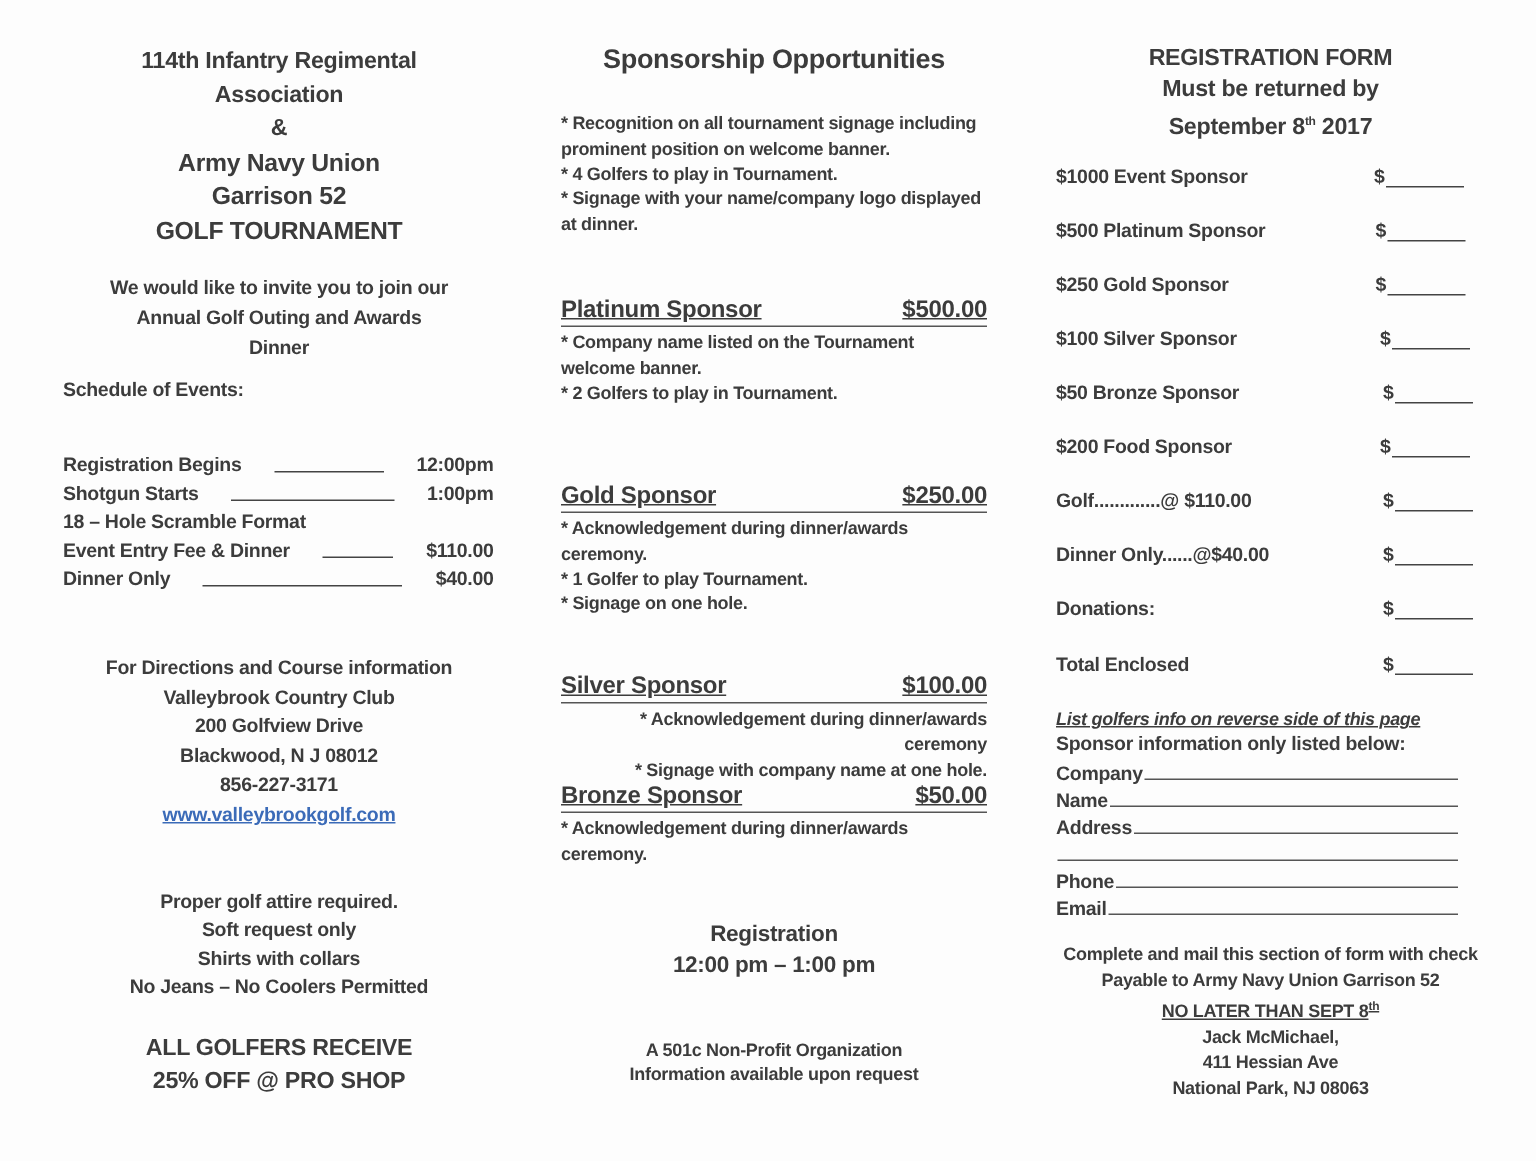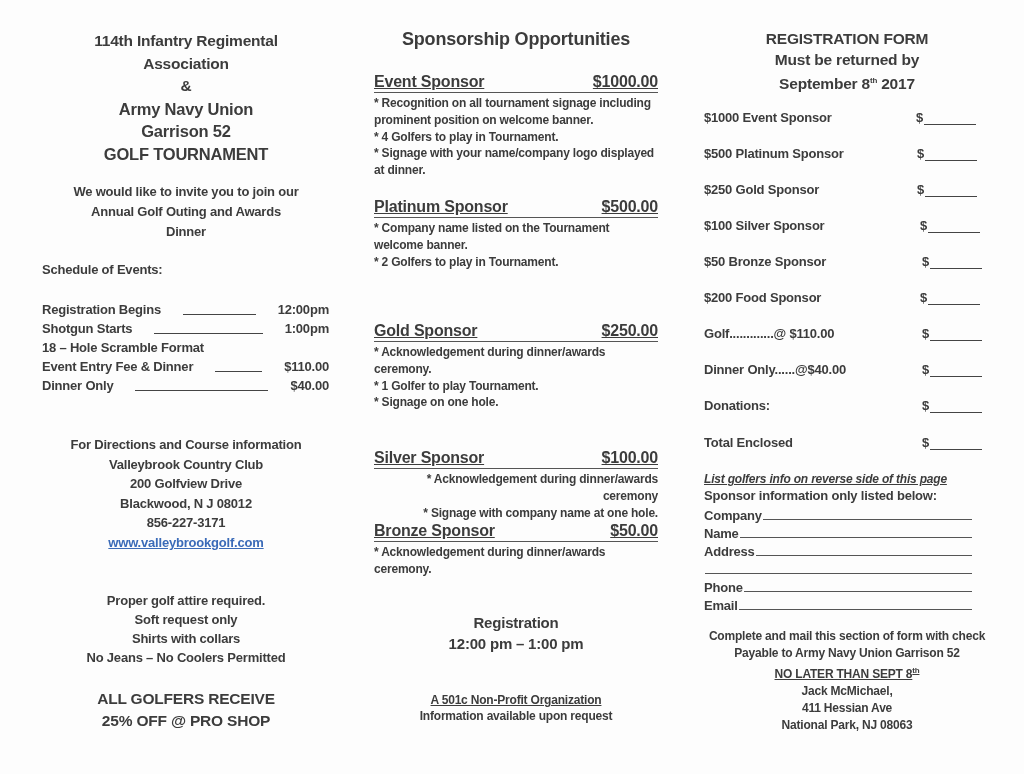--- a/index.html
+++ b/index.html
@@ -126,10 +126,6 @@
   <div class="spons-title">Sponsorship Opportunities</div>
 
   <div class="tier" style="top:72px;">
-    <div class="tier-head">
-      <span>Event Sponsor</span>
-      <span>$1000.00</span>
-    </div>
     <div class="tier-body">
       <div>*   Recognition on all tournament signage including prominent position on welcome banner.</div>
       <div>*   4 Golfers to play in Tournament.</div>

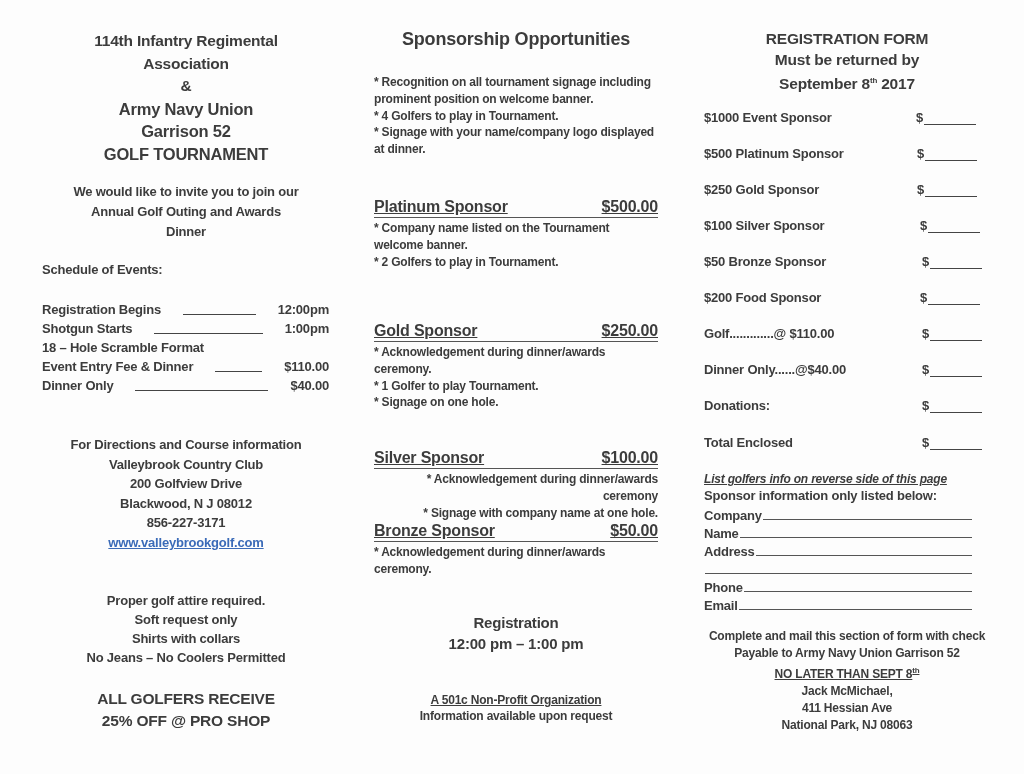--- a/index.html
+++ b/index.html
@@ -17,7 +17,7 @@
     .title-block { position: absolute; top: 30px; left: 0; width: 296px; text-align: center; font-size: 15.5px; line-height: 22.5px; }
     .title-block .line-big { font-size: 16.5px; }
     .invite { position: absolute; top: 182px; left: 0; width: 296px; text-align: center; font-size: 13px; line-height: 20px; }
-    .sched-title { position: absolute; top: 262px; left: 4px; font-size: 13px; }
+    .sched-title { position: absolute; top: 252px; left: 4px; font-size: 13px; }
     .sched { position: absolute; top: 300px; left: 4px; width: 287px; font-size: 13px; line-height: 19px; }
     .sched-row { display: flex; align-items: flex-end; white-space: nowrap; gap: 21px; }
     .sched-row .fill { flex: 1; border-bottom: 1.2px solid #444; margin: 0 1px 4px 1px; height: 1px; }

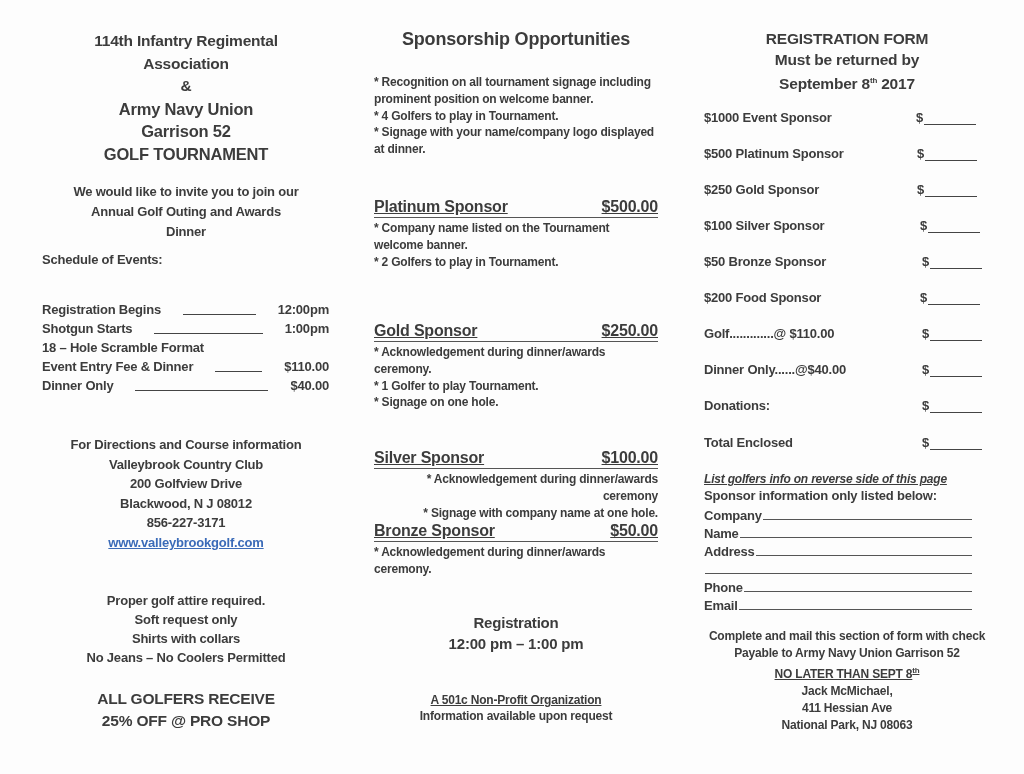--- a/index.html
+++ b/index.html
@@ -34,7 +34,7 @@
     .tier-body { font-size: 12px; line-height: 16.8px; margin-top: 2px; }
     .reg-time { position: absolute; top: 612px; left: 0; width: 288px; text-align: center; font-size: 15px; line-height: 21px; }
     .nonprofit { position: absolute; top: 692px; left: 0; width: 288px; text-align: center; font-size: 12px; line-height: 16px; }
-    .nonprofit .u { text-decoration: underline; }
+    .nonprofit .u { }
 
     
     .form-title { position: absolute; top: 28px; left: 0; width: 290px; text-align: center; font-size: 15.5px; line-height: 21px; }

